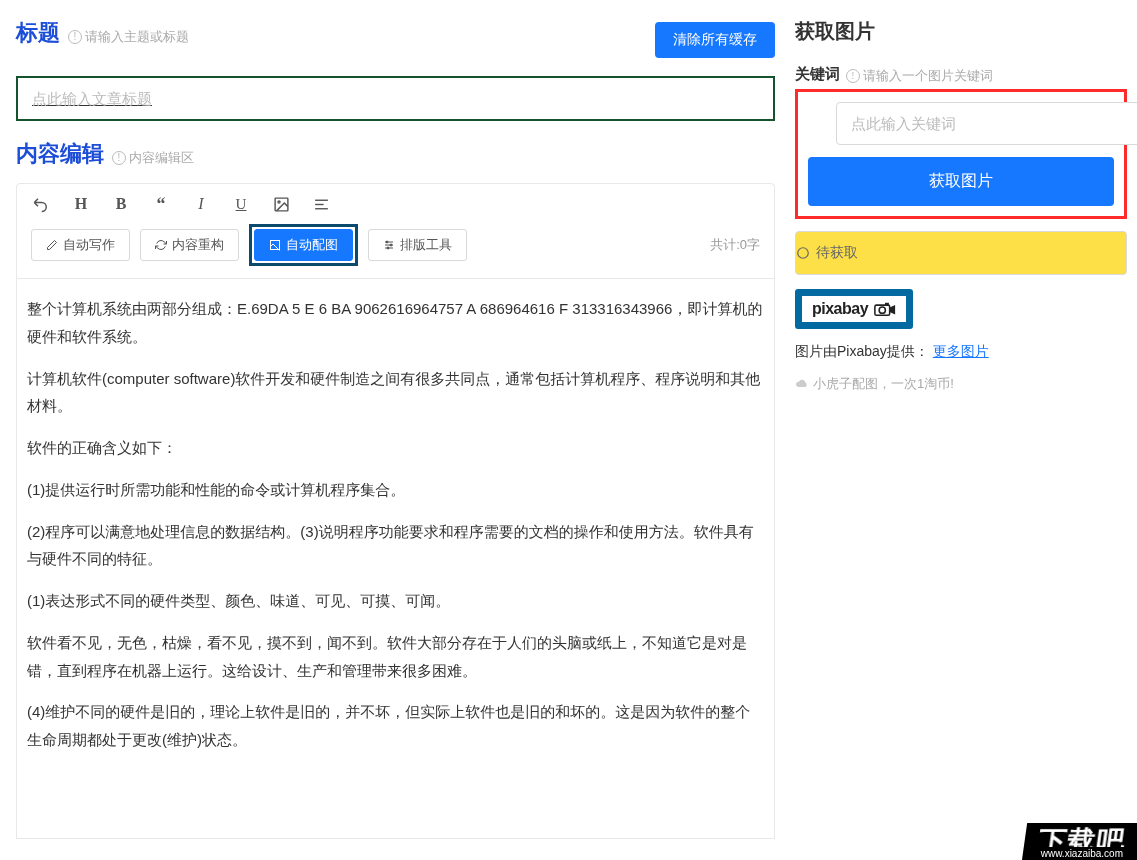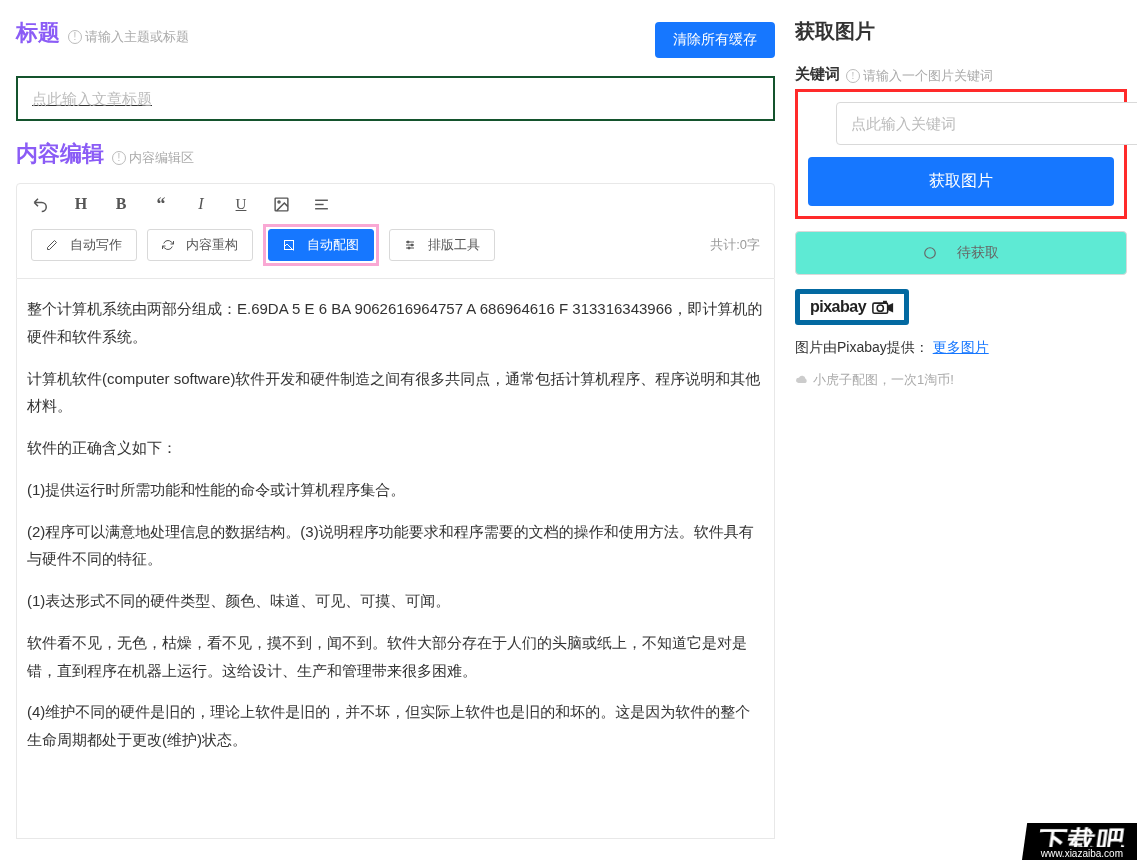--- a/index.html
+++ b/index.html
@@ -27,7 +27,7 @@
 .section-title {
   font-size: 22px;
   font-weight: 700;
-  color: #8b5cf6;
+  color: #1d4ed8;
   margin-right: 8px;
 }
 .section-hint {

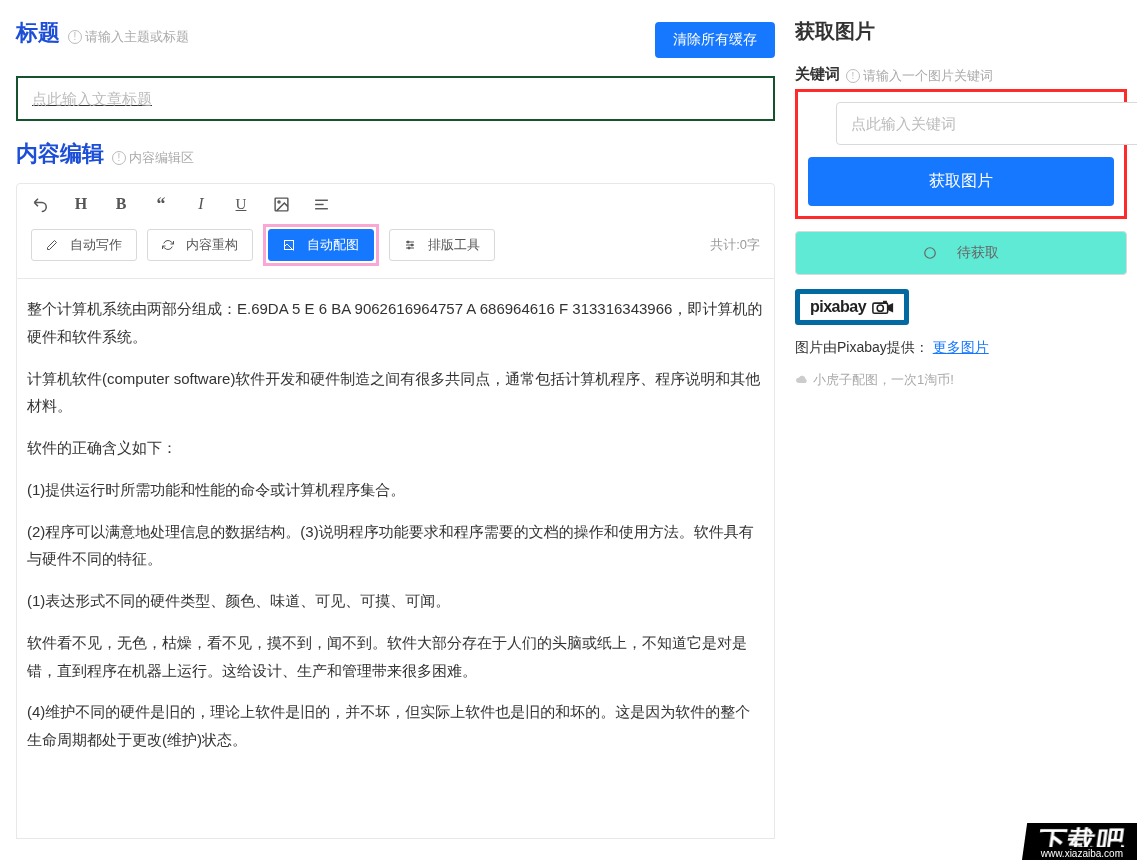--- a/index.html
+++ b/index.html
@@ -111,7 +111,7 @@
 .pill {
   display: inline-flex;
   align-items: center;
-  gap: 12px;
+  gap: 5px;
   padding: 6px 14px;
   border-radius: 3px;
   font-size: 13px;

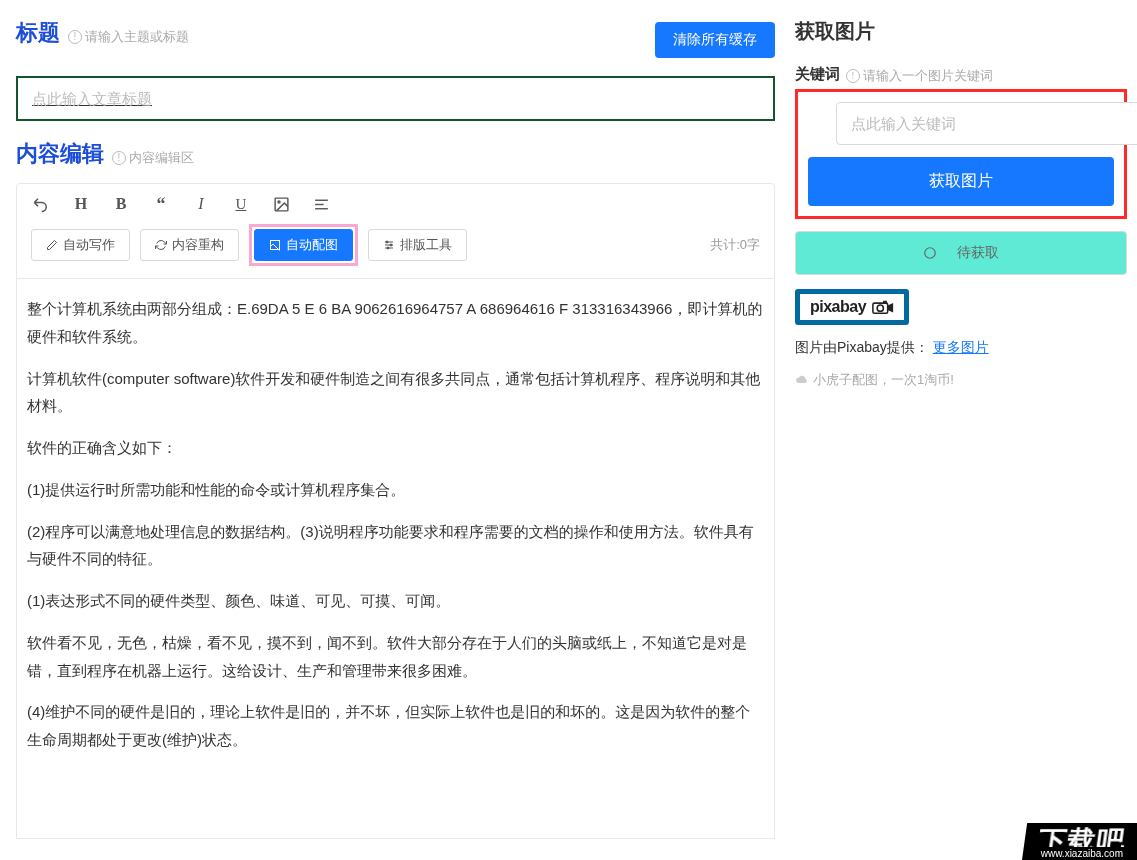--- a/index.html
+++ b/index.html
@@ -127,7 +127,7 @@
 }
 .pill svg { flex-shrink: 0; }
 .highlight-box {
-  border: 3px solid #f9a8d4;
+  border: 3px solid #0c4a6e;
   padding: 2px;
   display: inline-flex;
 }

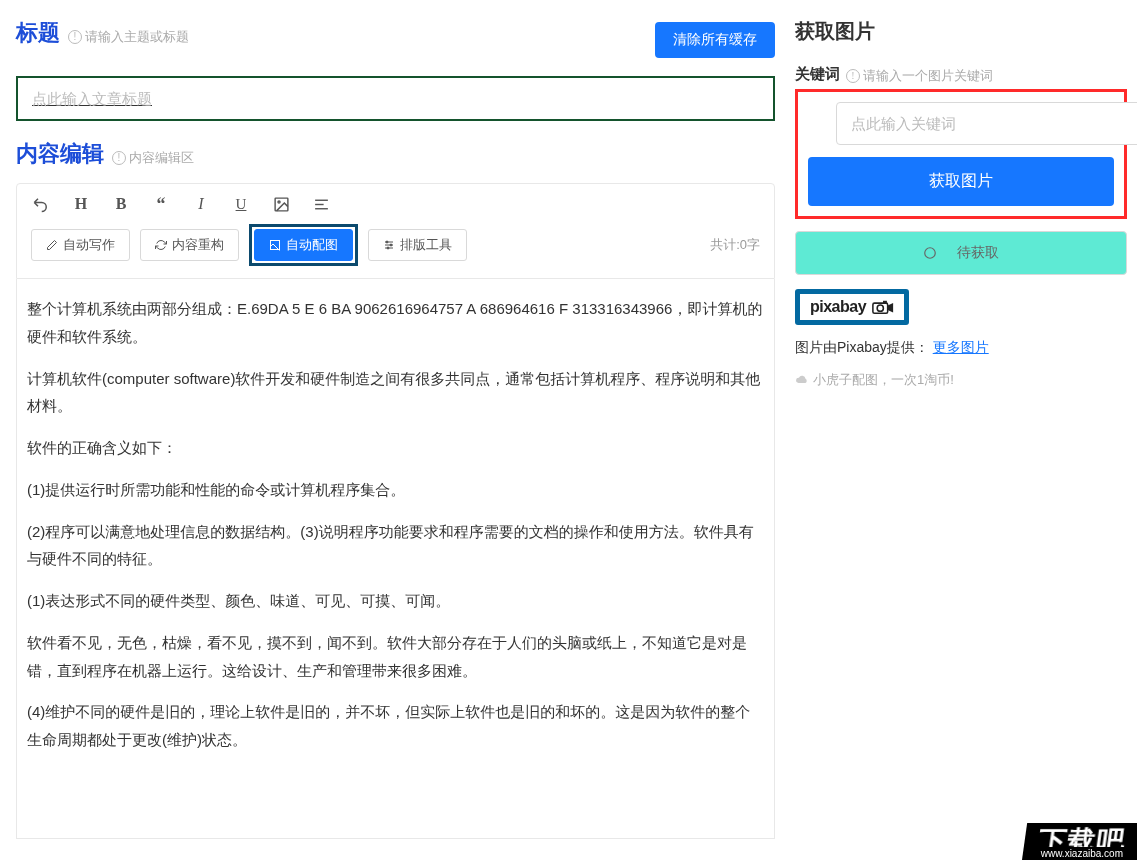--- a/index.html
+++ b/index.html
@@ -176,7 +176,7 @@
 .sb-pending {
   width: 100%;
   border: 1px solid #d9d9d9;
-  background: #5eead4;
+  background: #fde047;
   border-radius: 4px;
   padding: 12px 0;
   text-align: center;
@@ -184,8 +184,7 @@
   margin-bottom: 14px;
   display: flex;
   align-items: center;
-  justify-content: center;
-  gap: 20px;
+  gap: 6px;
 }
 .pixabay-badge {
   display: inline-flex;

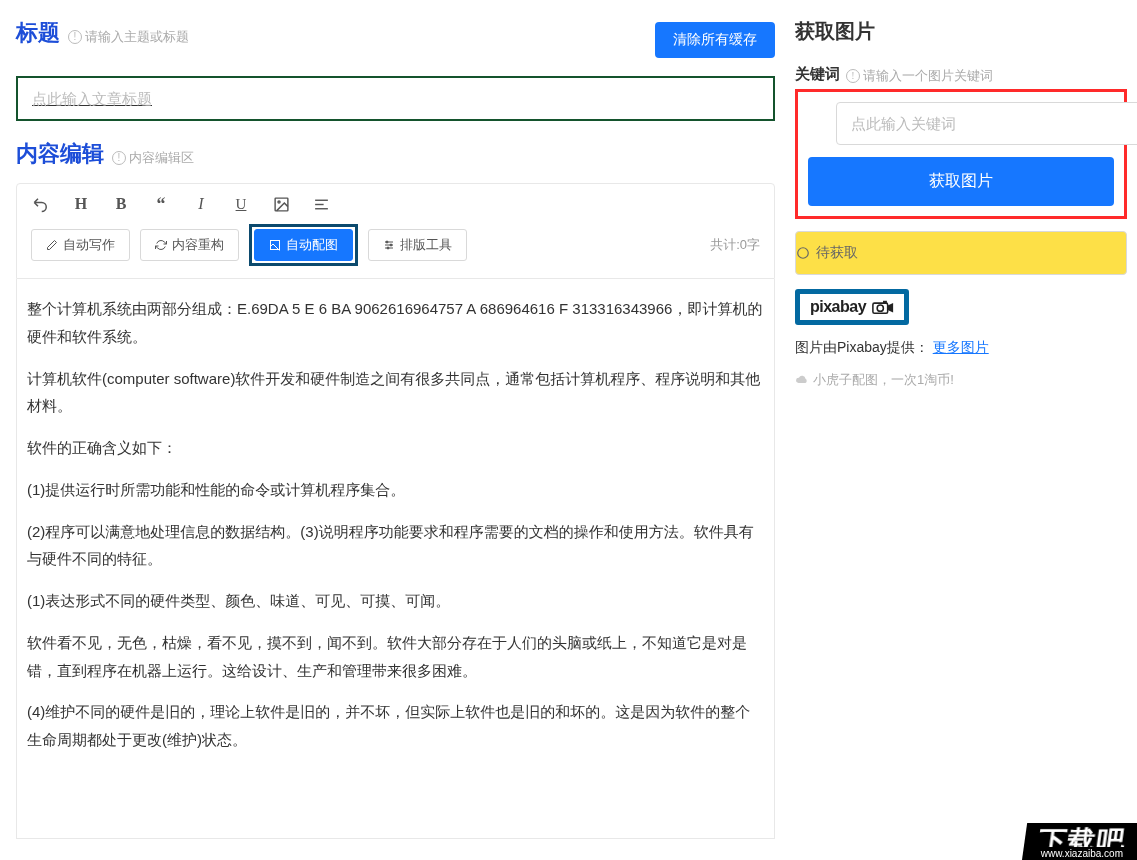--- a/index.html
+++ b/index.html
@@ -189,7 +189,7 @@
 .pixabay-badge {
   display: inline-flex;
   align-items: center;
-  border: 5px solid #0369a1;
+  border: 7px solid #0369a1;
   border-radius: 3px;
   padding: 4px 10px;
   font-size: 16px;

